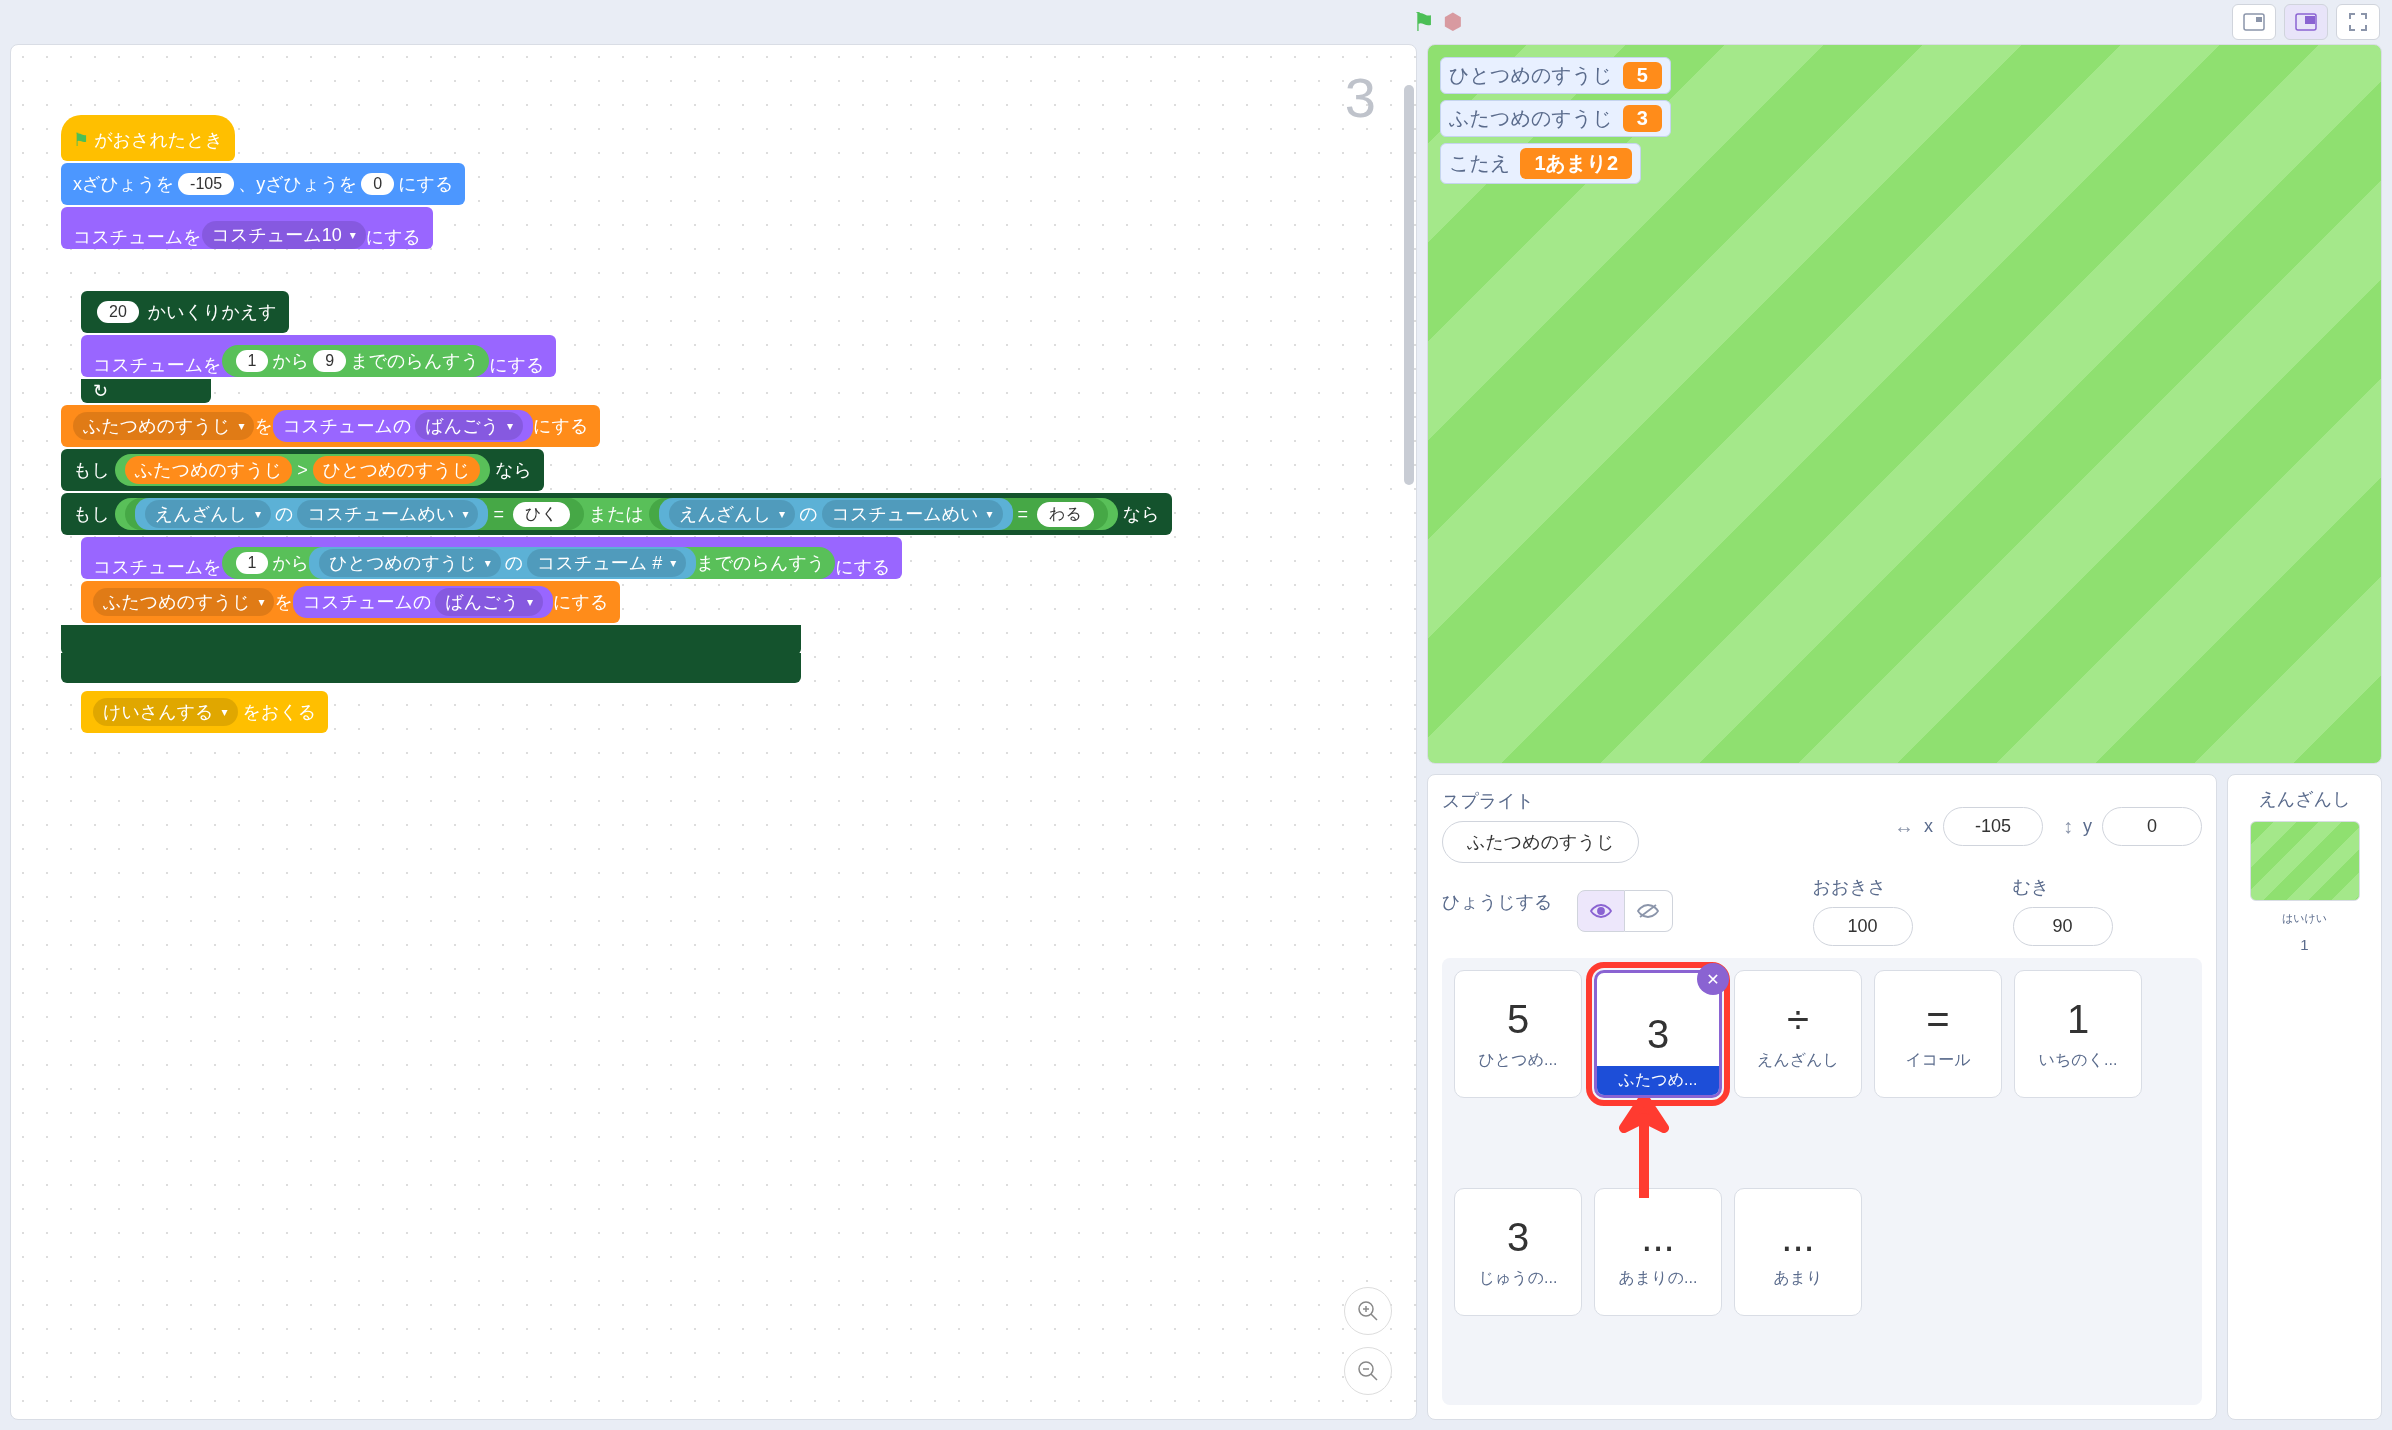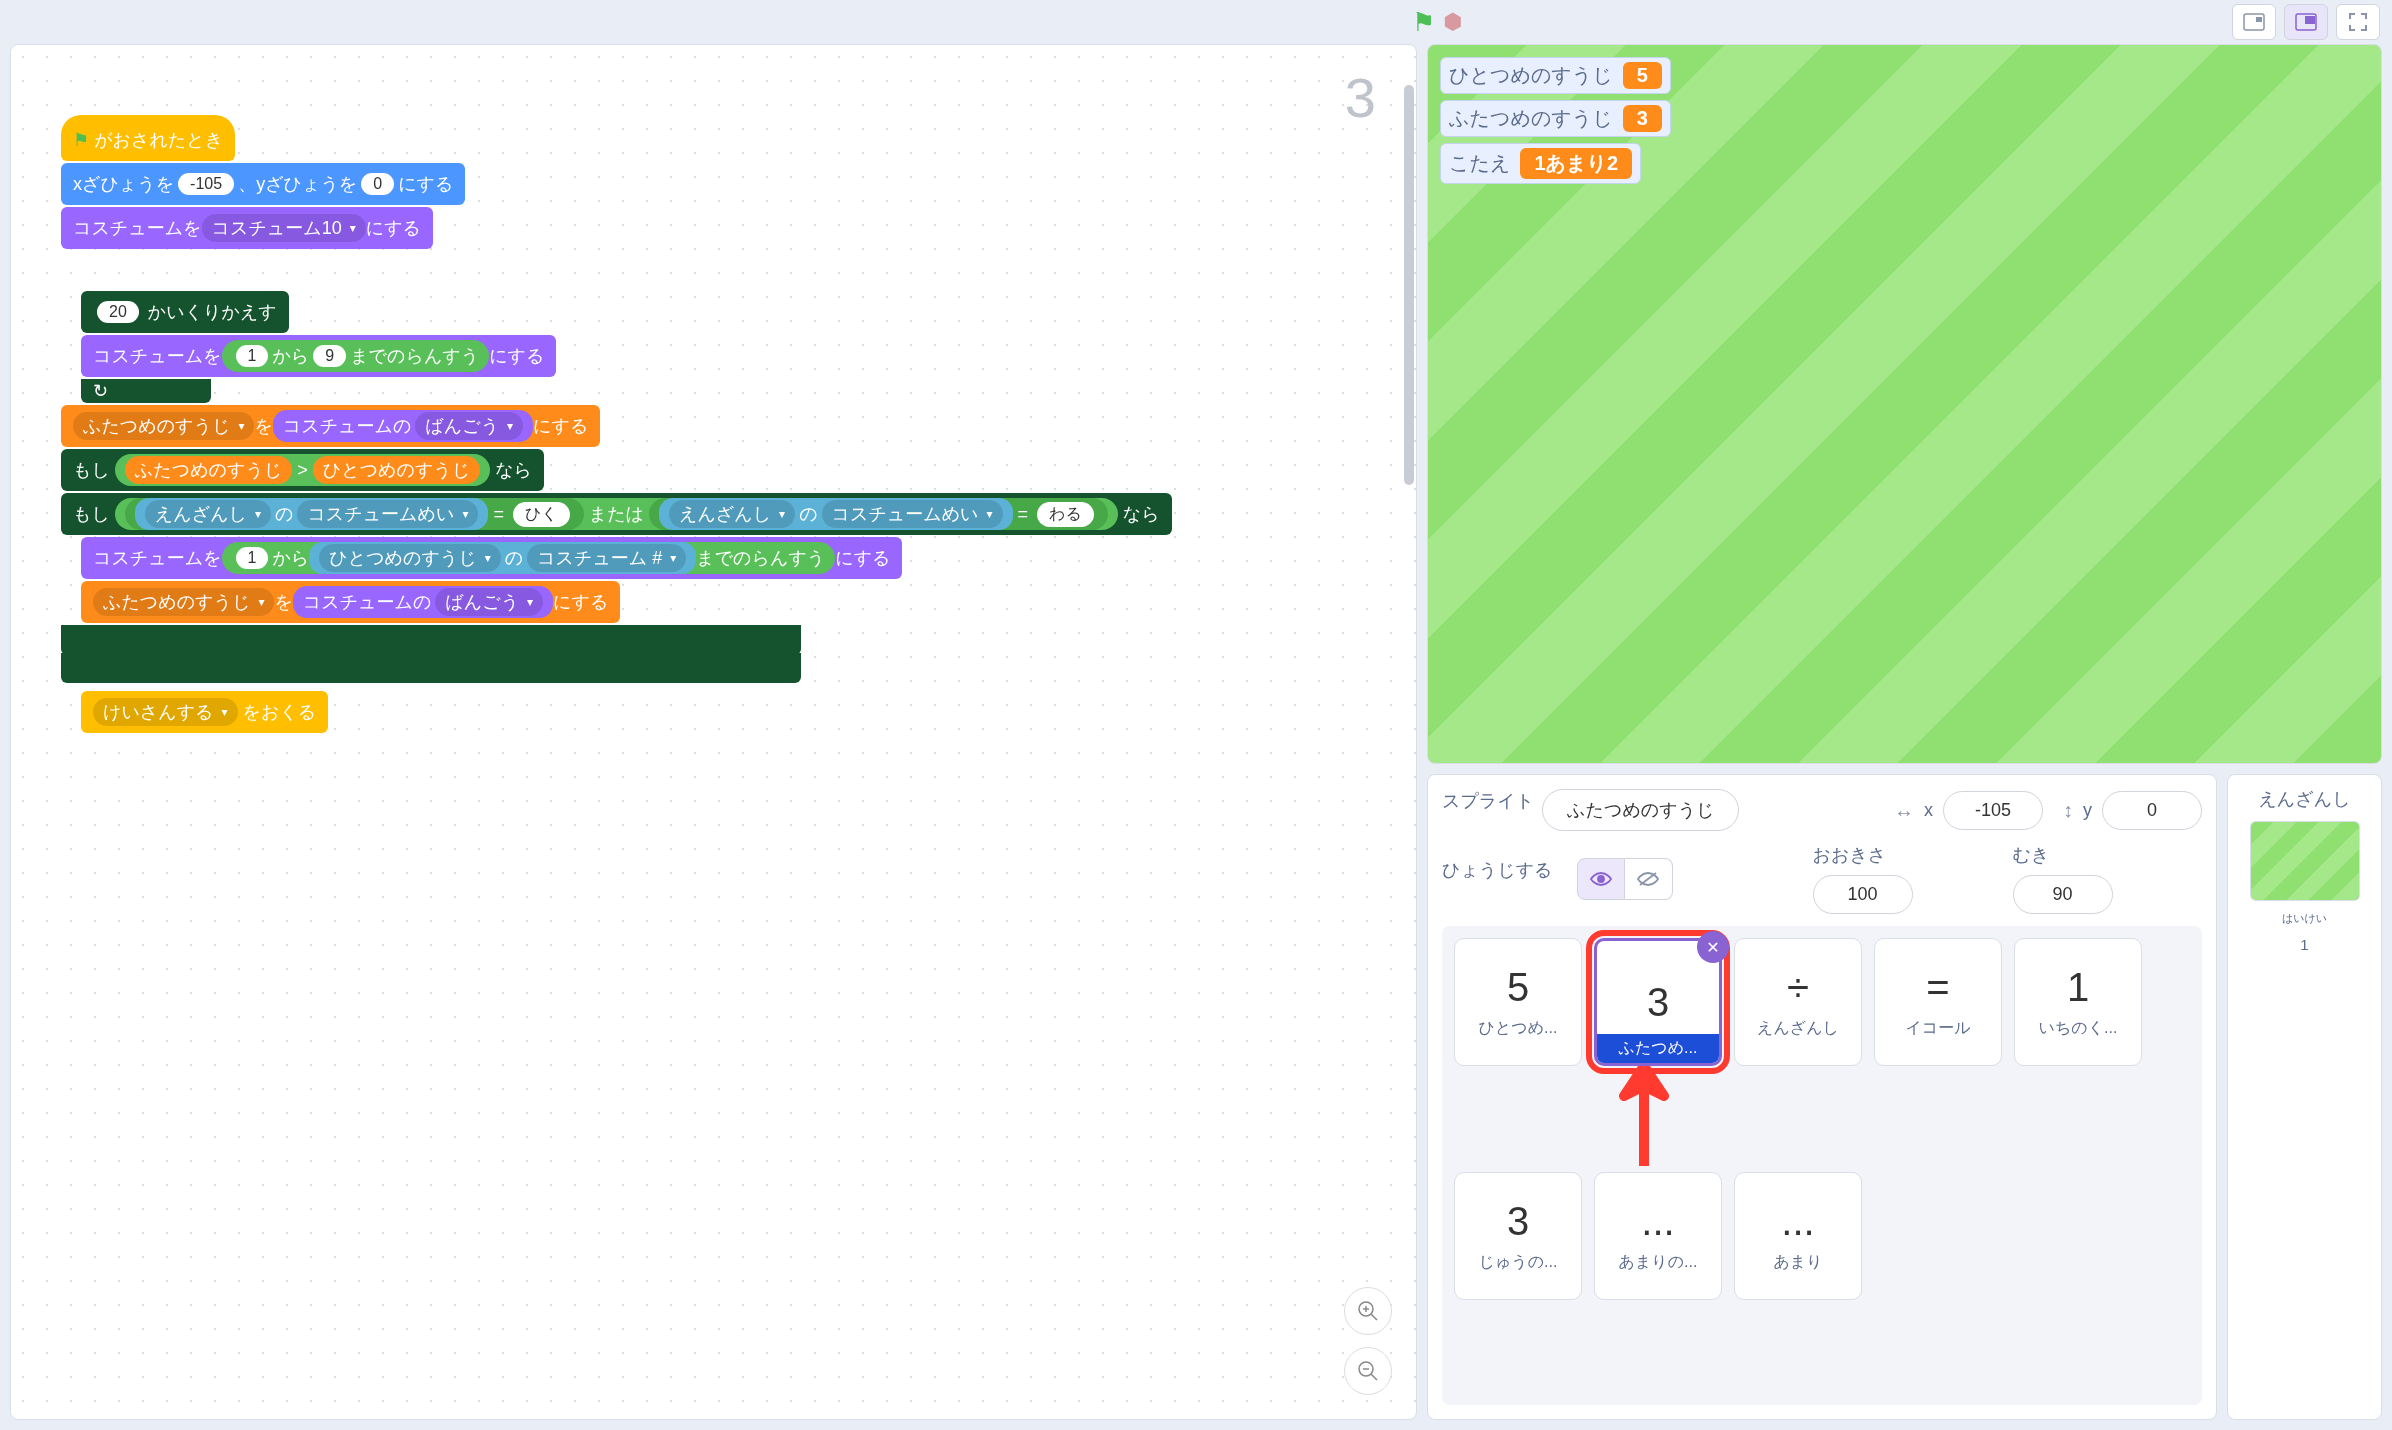--- a/index.html
+++ b/index.html
@@ -24,7 +24,7 @@
 .blk-hat { border-radius: 20px 20px 6px 6px; padding-top: 4px; height: 46px; }
 .b-event { background: #ffbf00; }
 .b-motion { background: #4c97ff; }
-.b-looks { background: #9966ff; }
+.b-looks { background: #9966ff; align-items: flex-end; }
 .b-control { background: #14532d; align-items: center; }
 .b-data { background: #ff8c1a; }
 .b-op { background: #59c059; border-radius: 20px; padding: 2px 10px; display: inline-flex; align-items: center; height: 32px; }

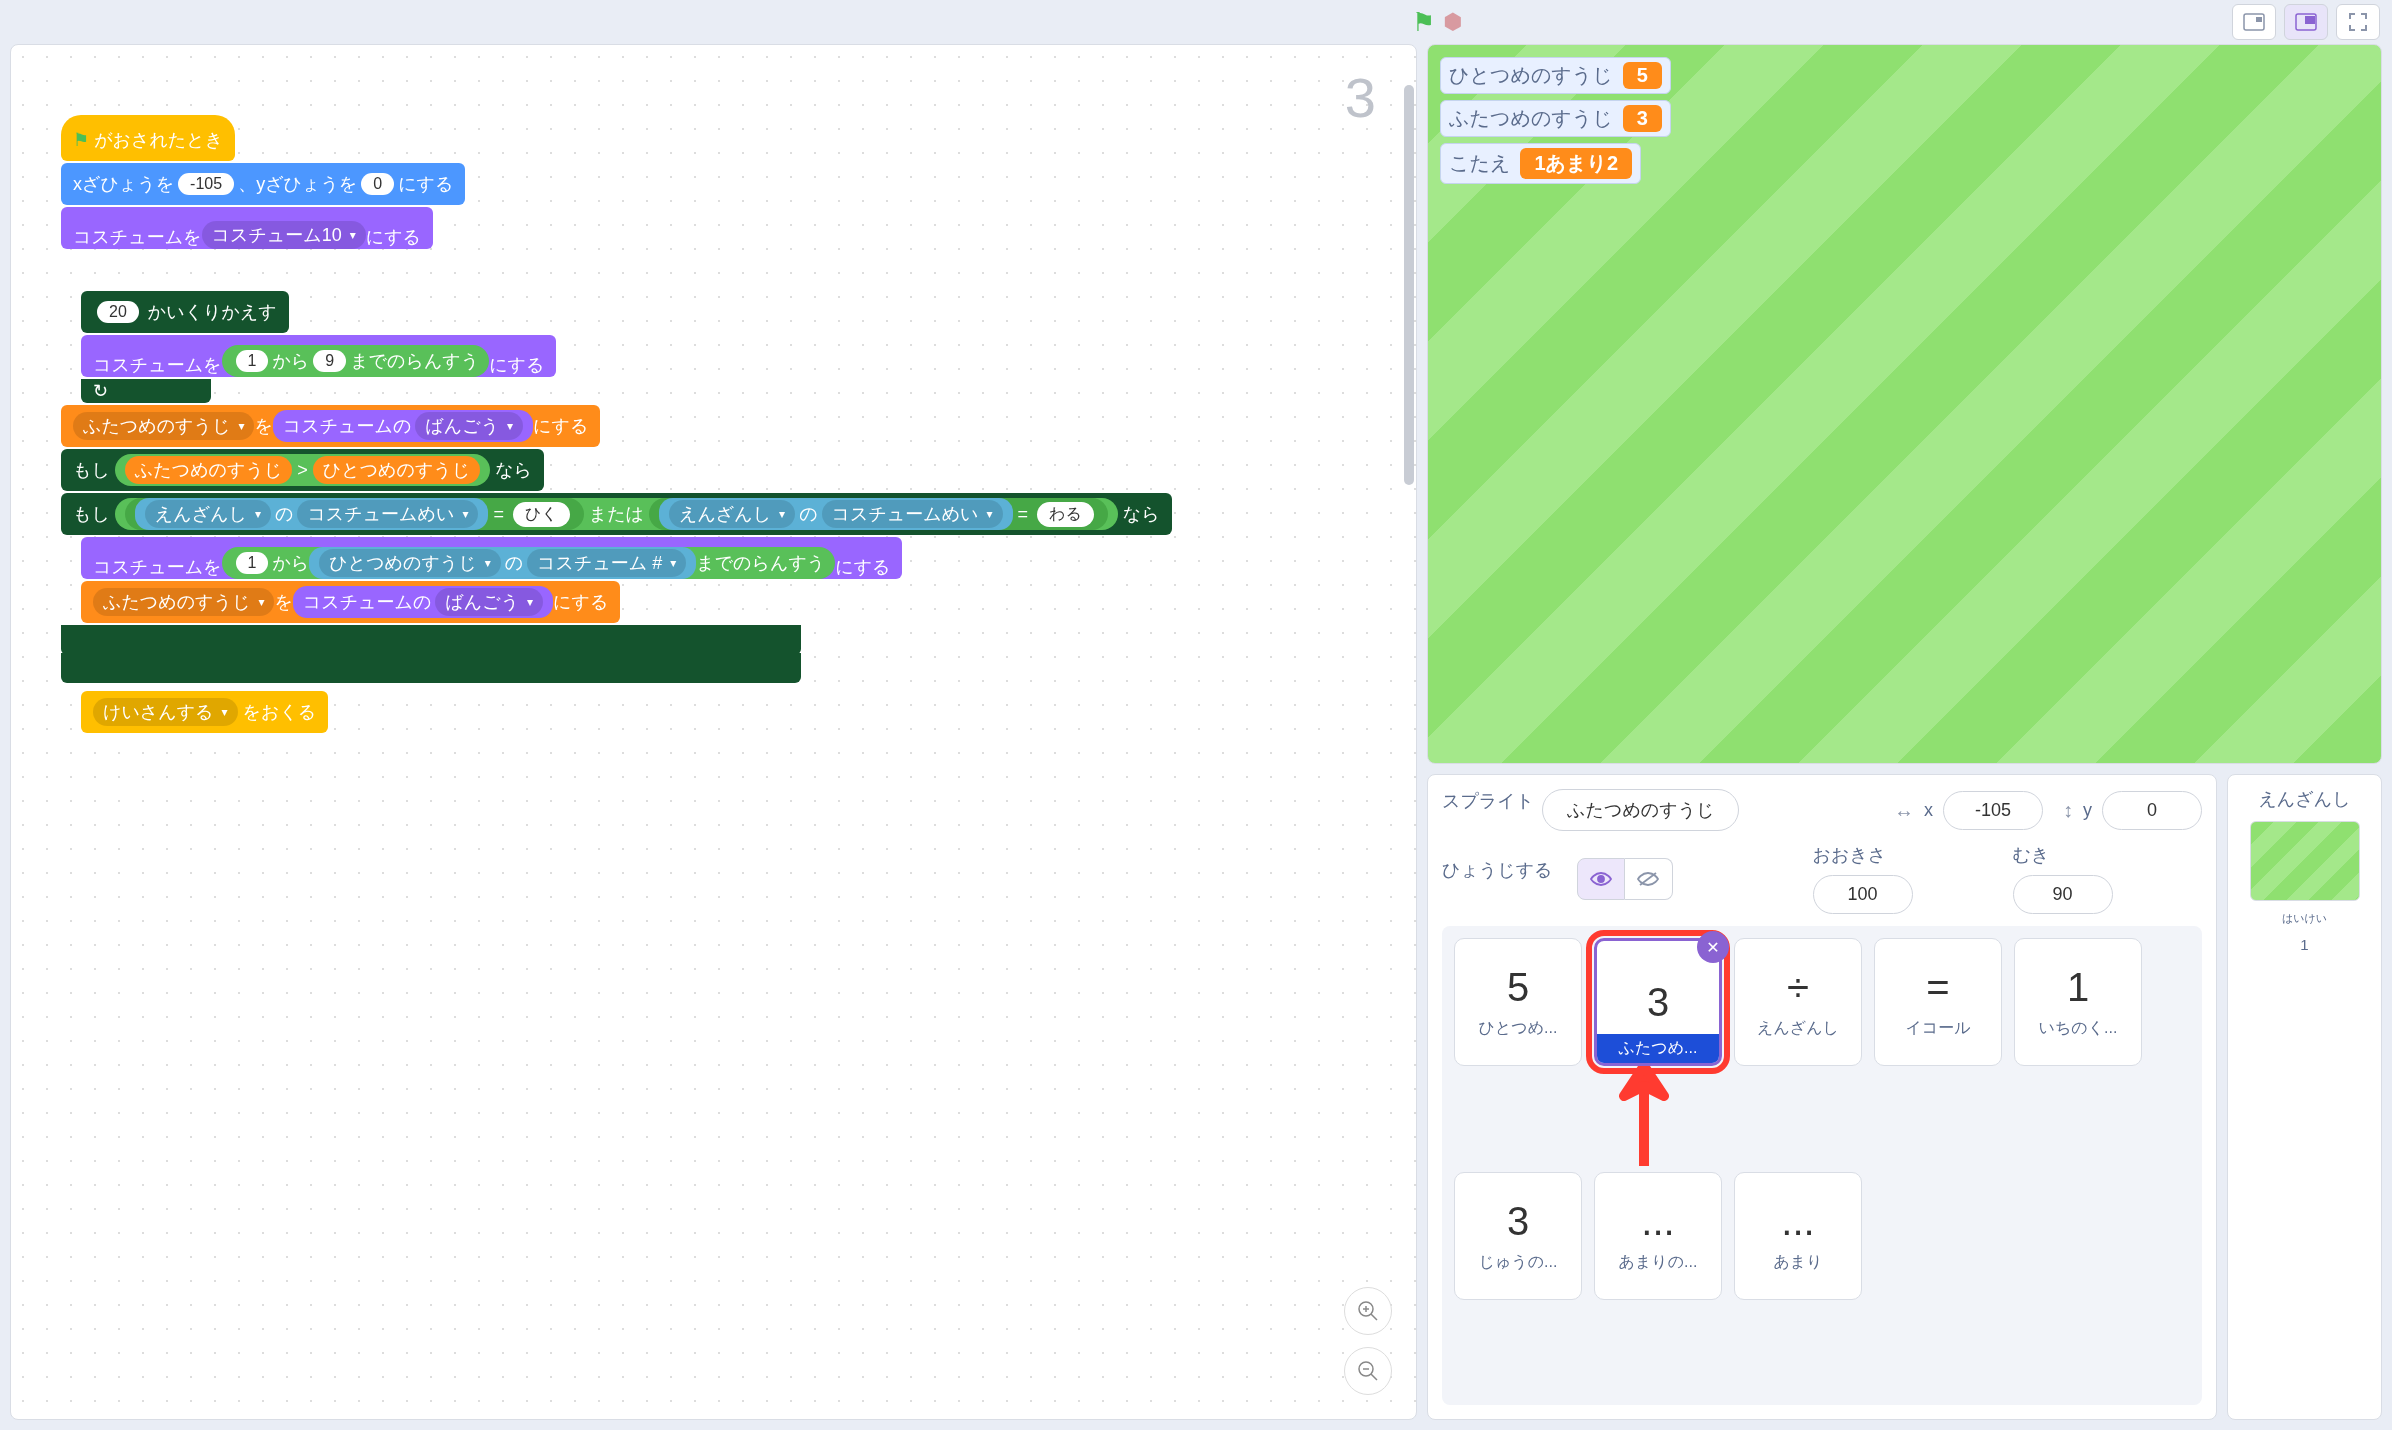--- a/index.html
+++ b/index.html
@@ -287,7 +287,7 @@
     <div class="bottom-row">
       <div class="sprite-panel">
         <div class="sp-row">
-          <div style="display:flex; flex-direction:row; gap:8px">
+          <div style="display:flex; flex-direction:column; gap:8px">
             <span class="sp-label">スプライト</span>
             <span class="sp-name-input">ふたつめのすうじ</span>
           </div>

